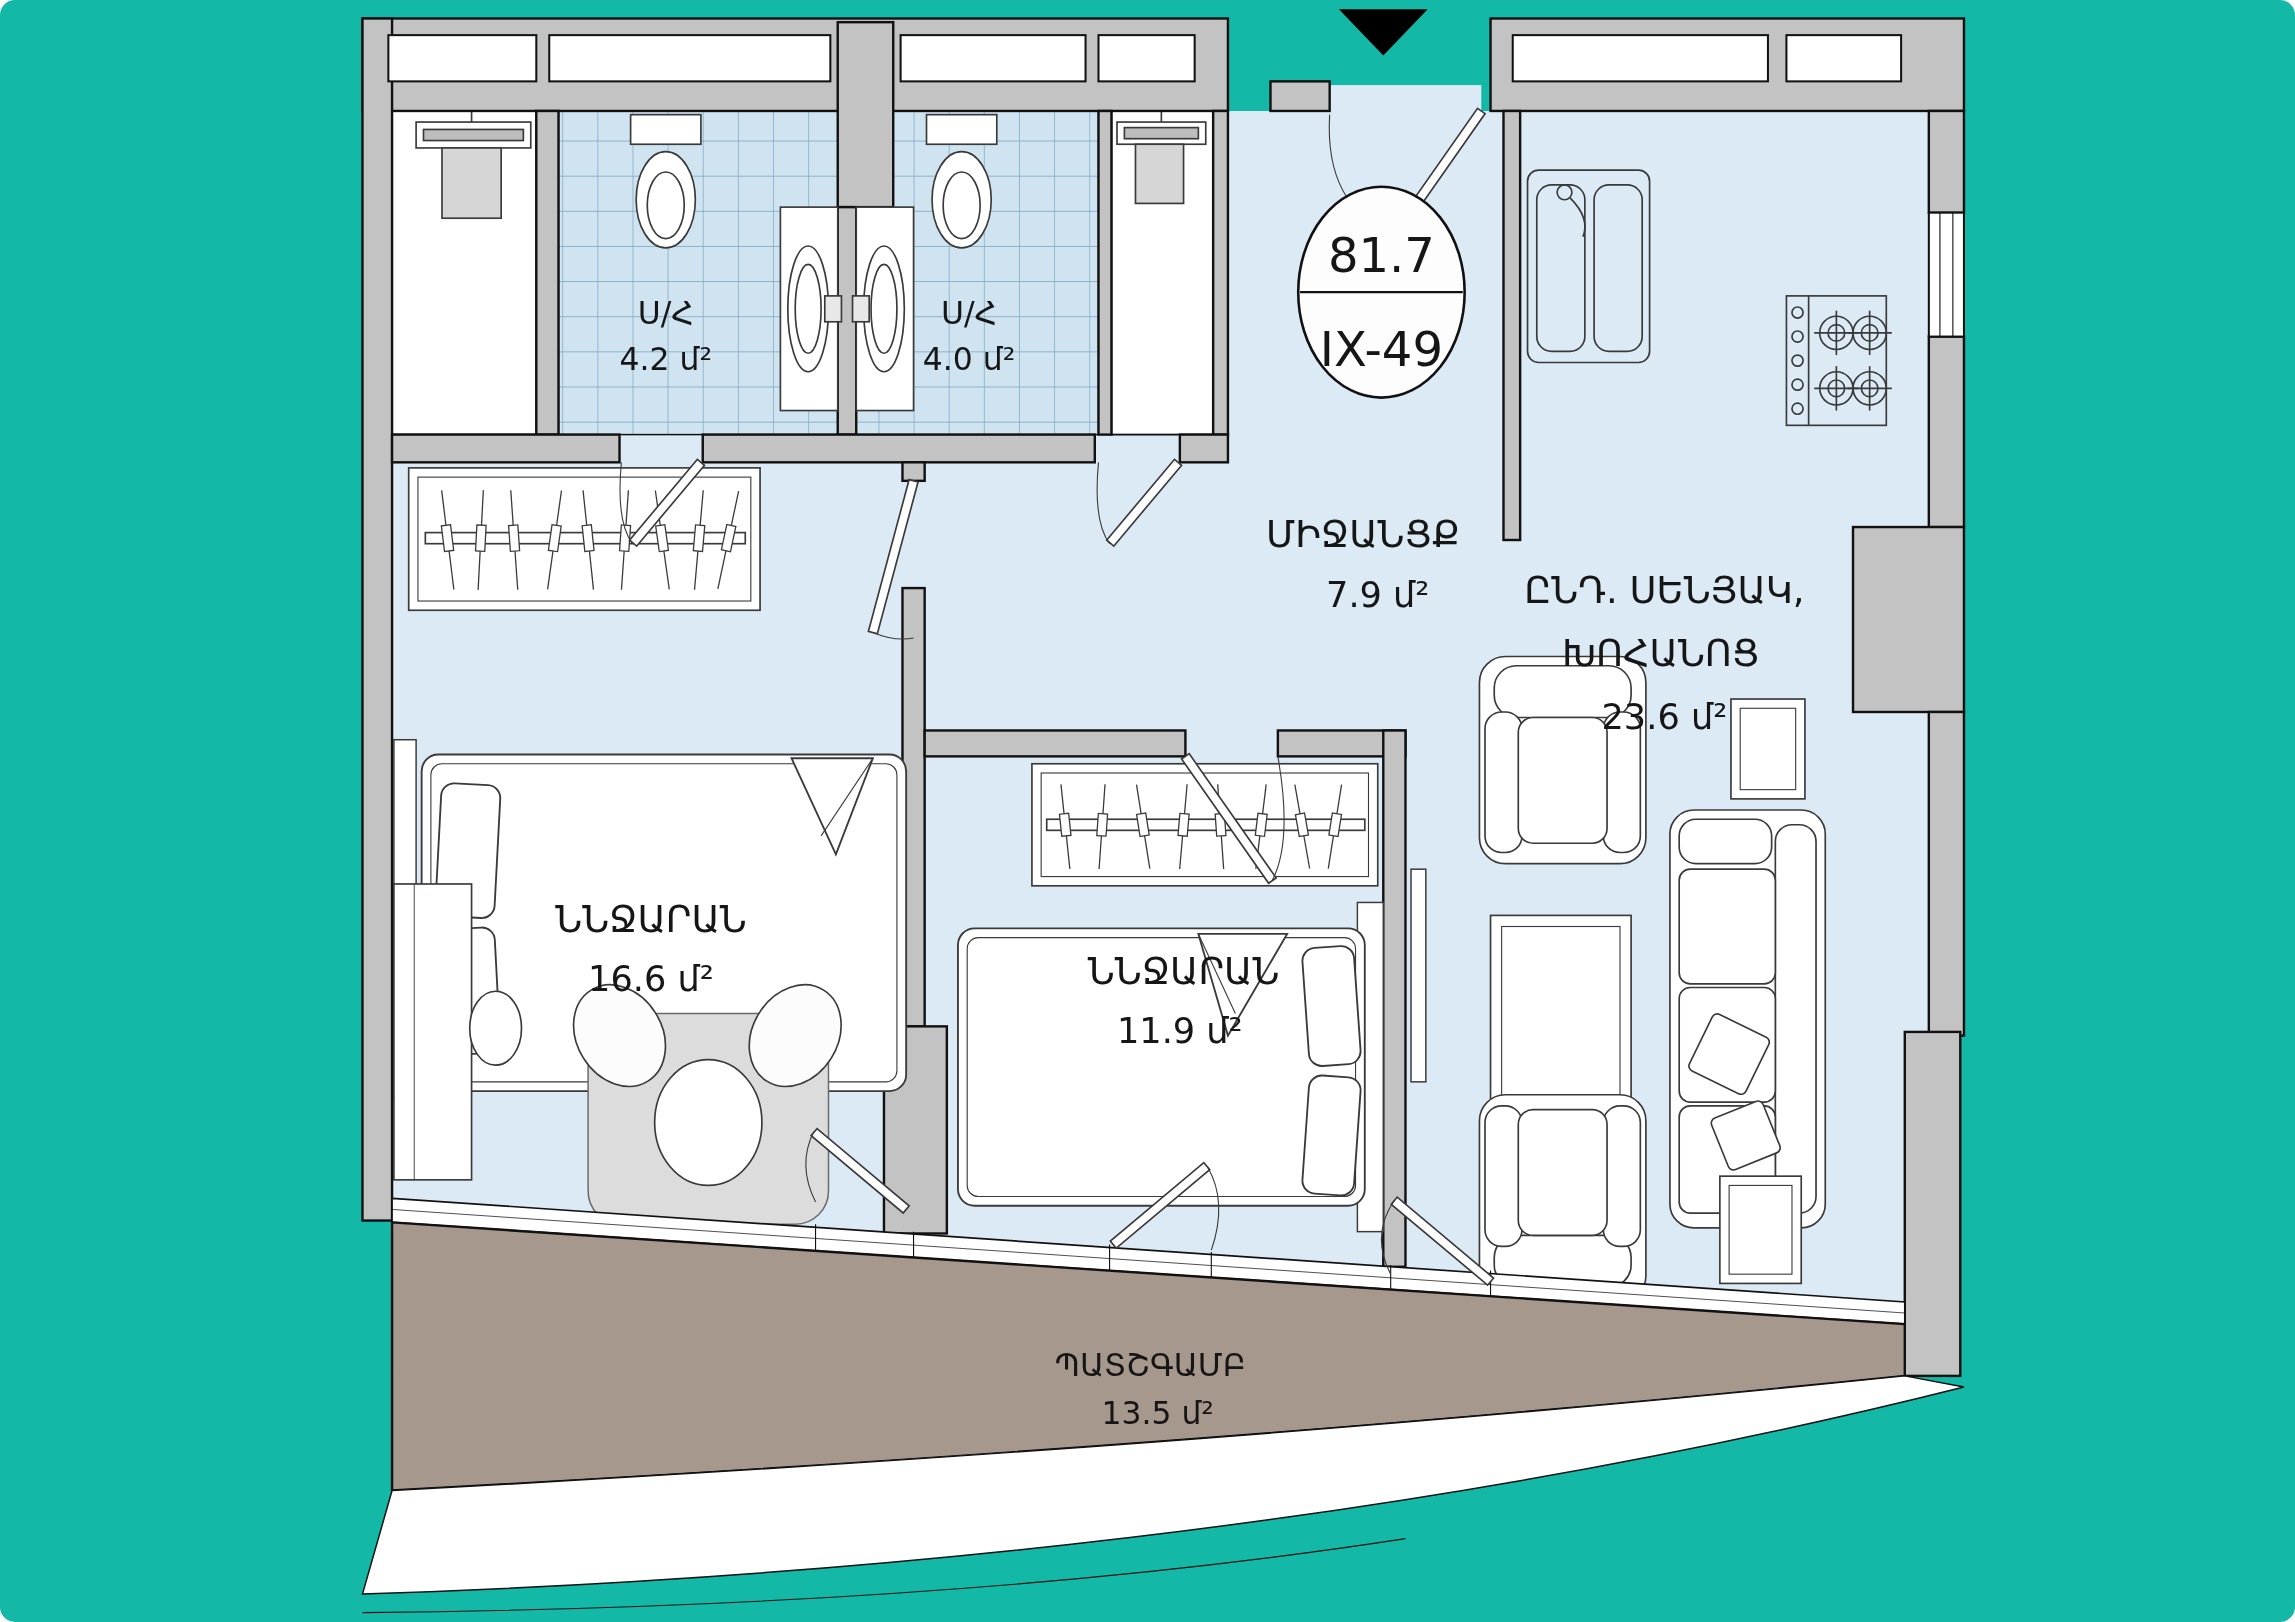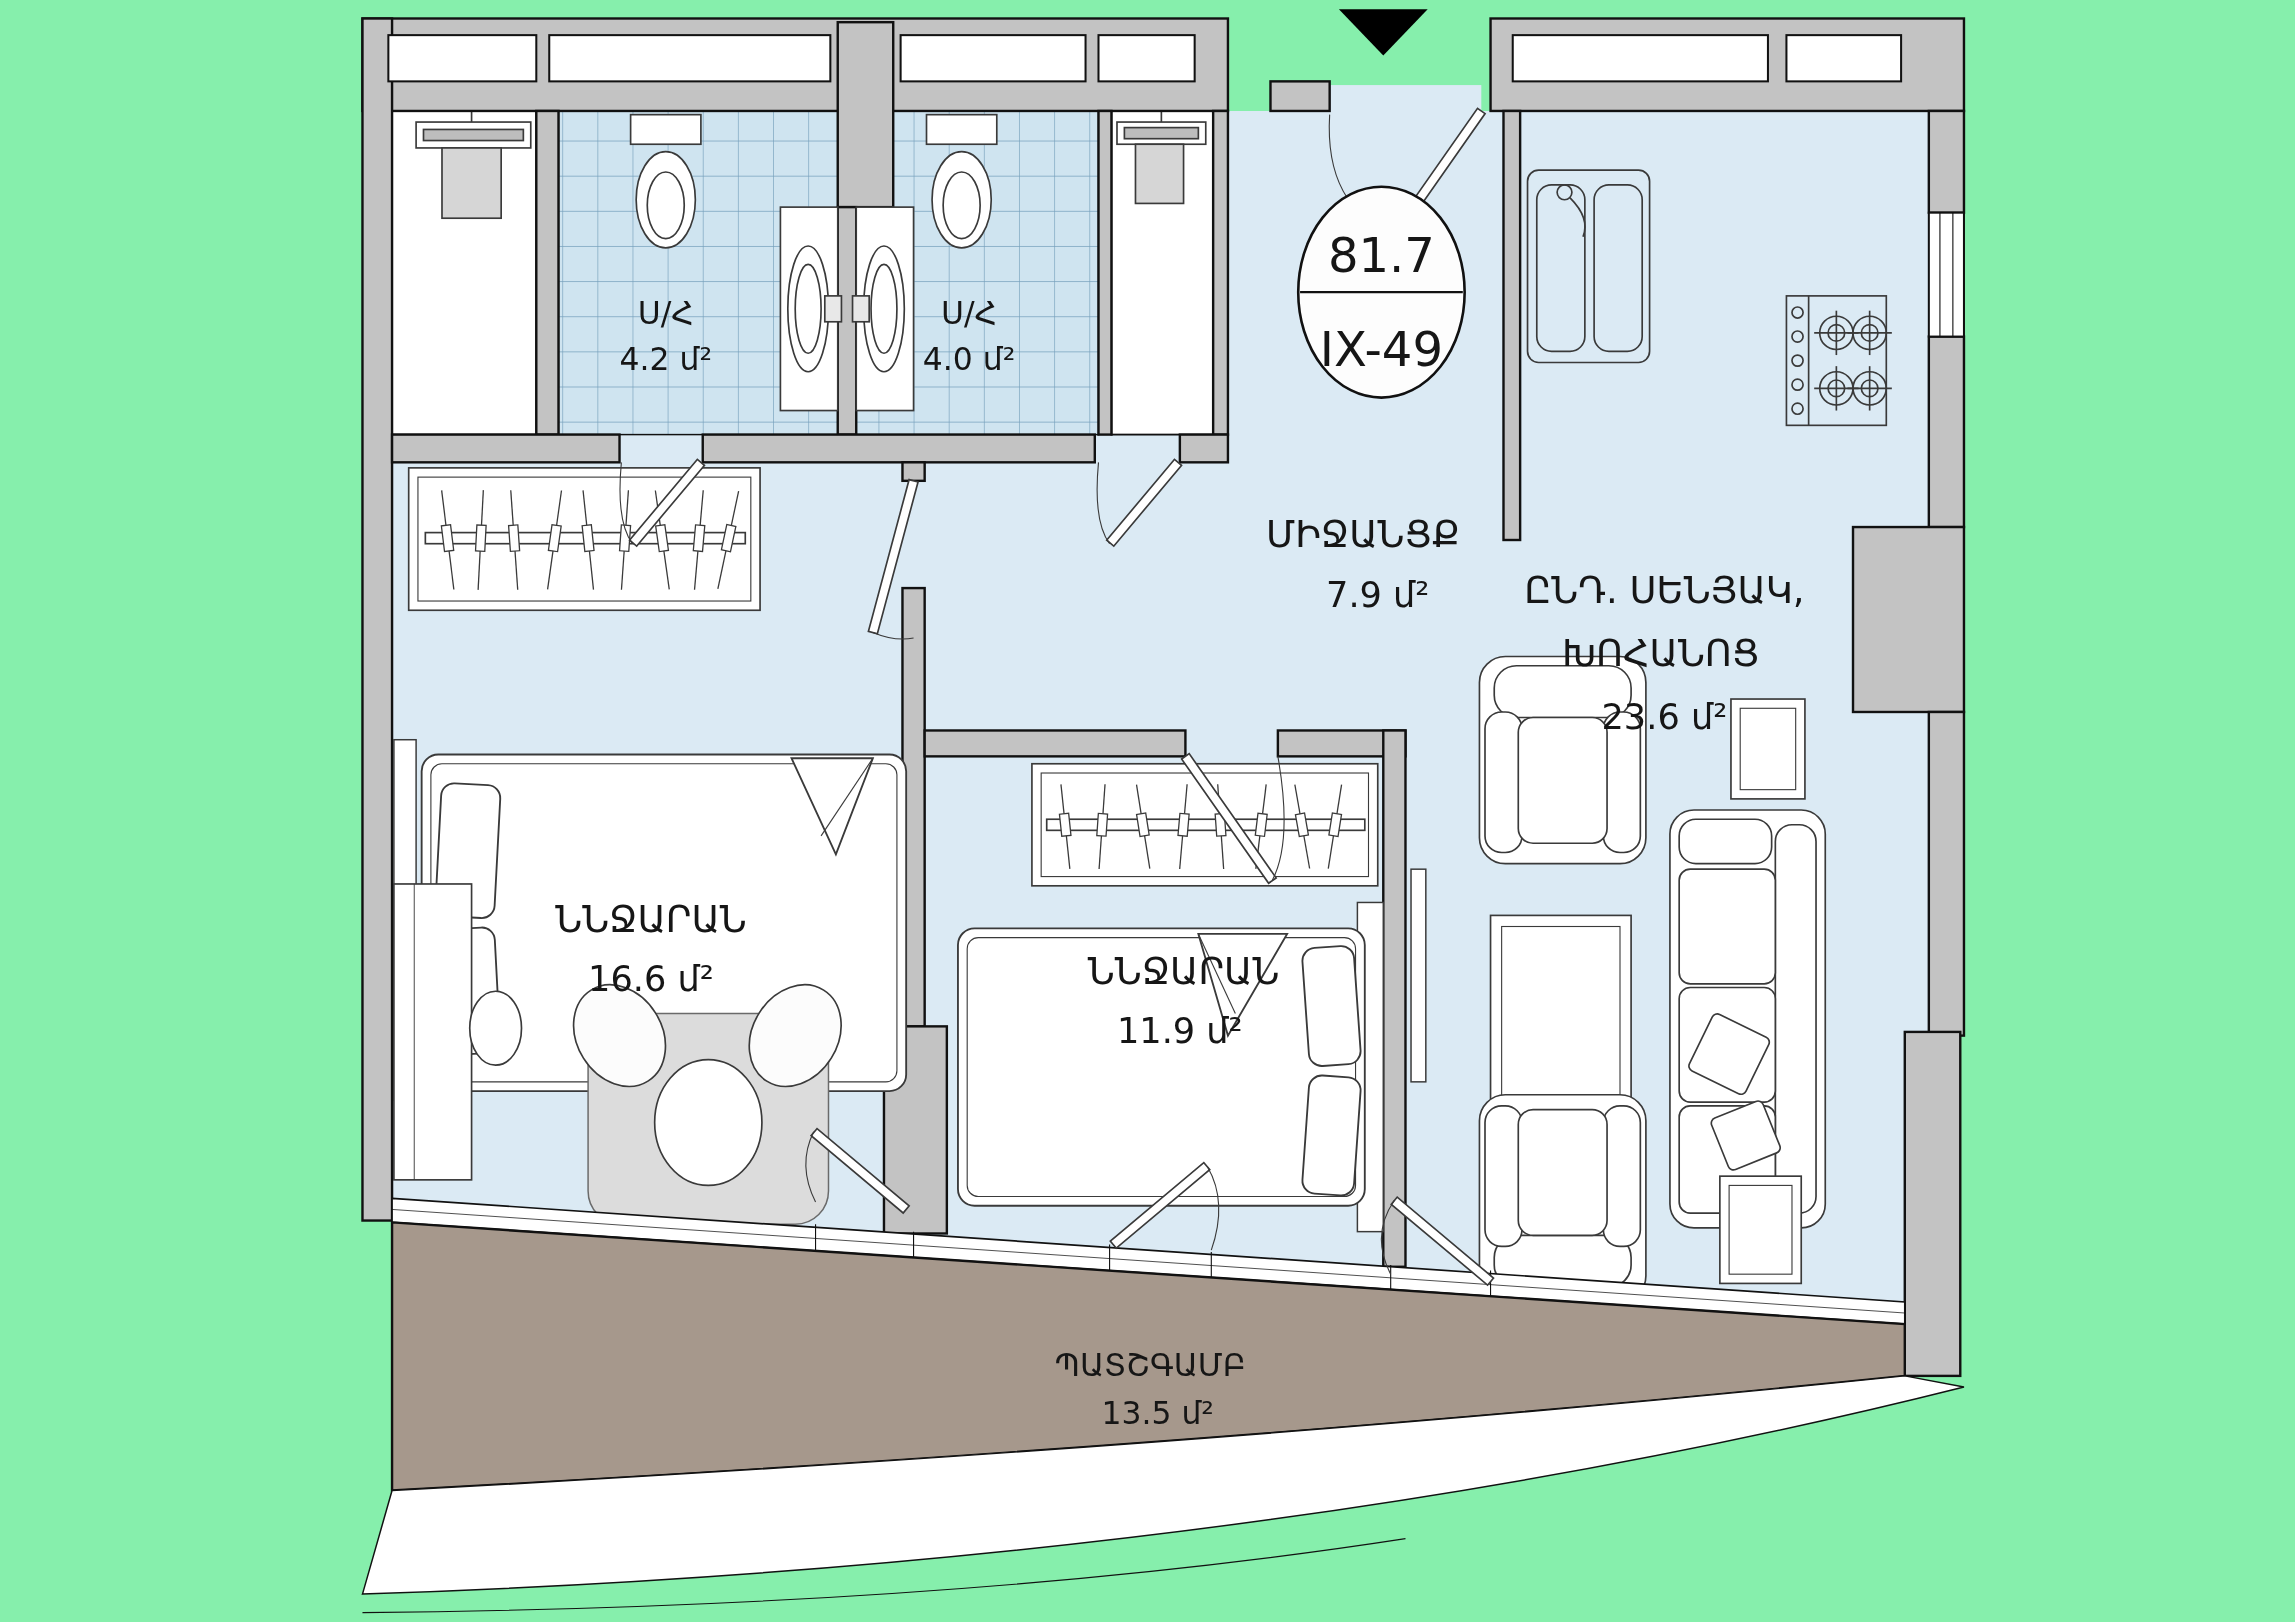--- a/index.html
+++ b/index.html
@@ -3,7 +3,7 @@
 <meta charset="utf-8">
 <style>
   html,body{margin:0;padding:0;background:#ffffff;}
-  .stage{width:100%;background:#86efac;}
+  .stage{width:100%;background:#14b8a6;border-radius:15px;}
   svg{display:block;width:100%;height:auto;font-family:"DejaVu Sans",sans-serif;}
   text{fill:#161616;}
   .room-name{font-size:20px;}

